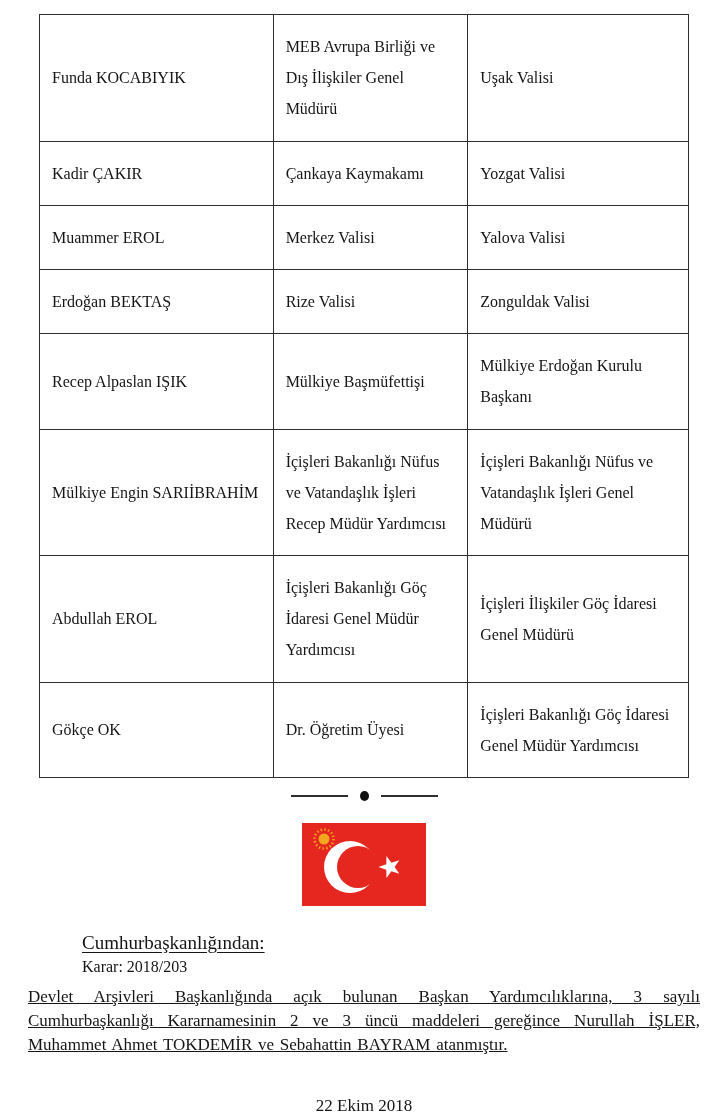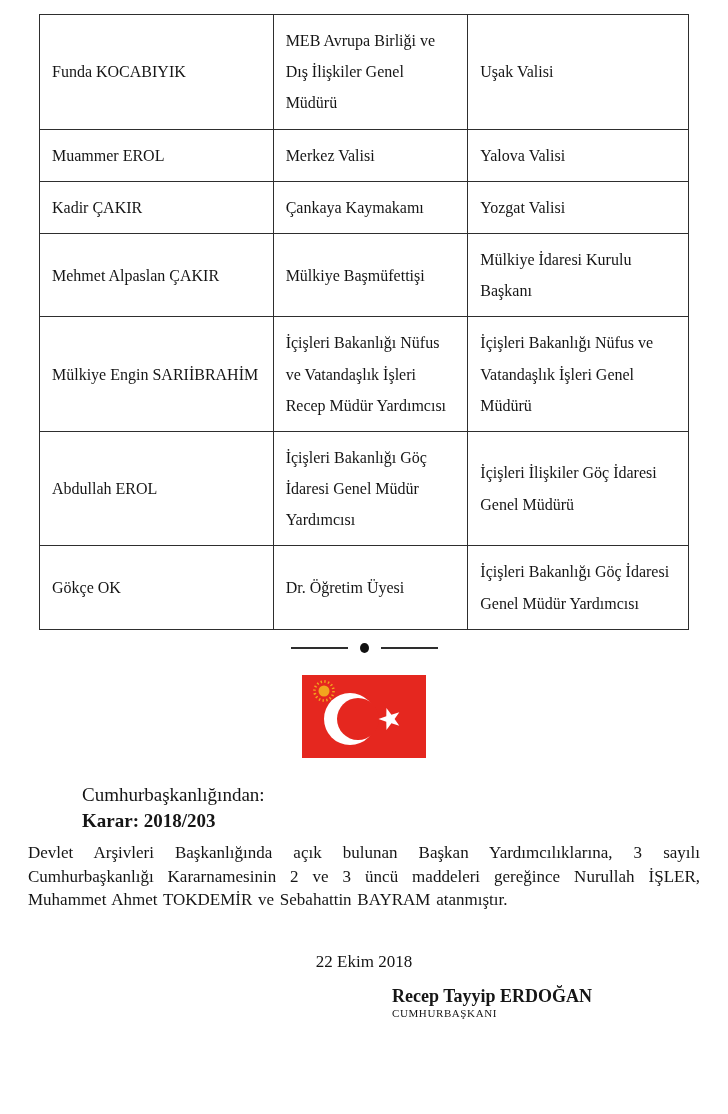--- a/index.html
+++ b/index.html
@@ -19,7 +19,7 @@
   }
   table.appointments td {
     border: 1.6px solid #2e2e2e;
-    padding: 10px 12px;
+    padding: 16px 12px;
     font-size: 16px;
     line-height: 1.95;
     vertical-align: middle;

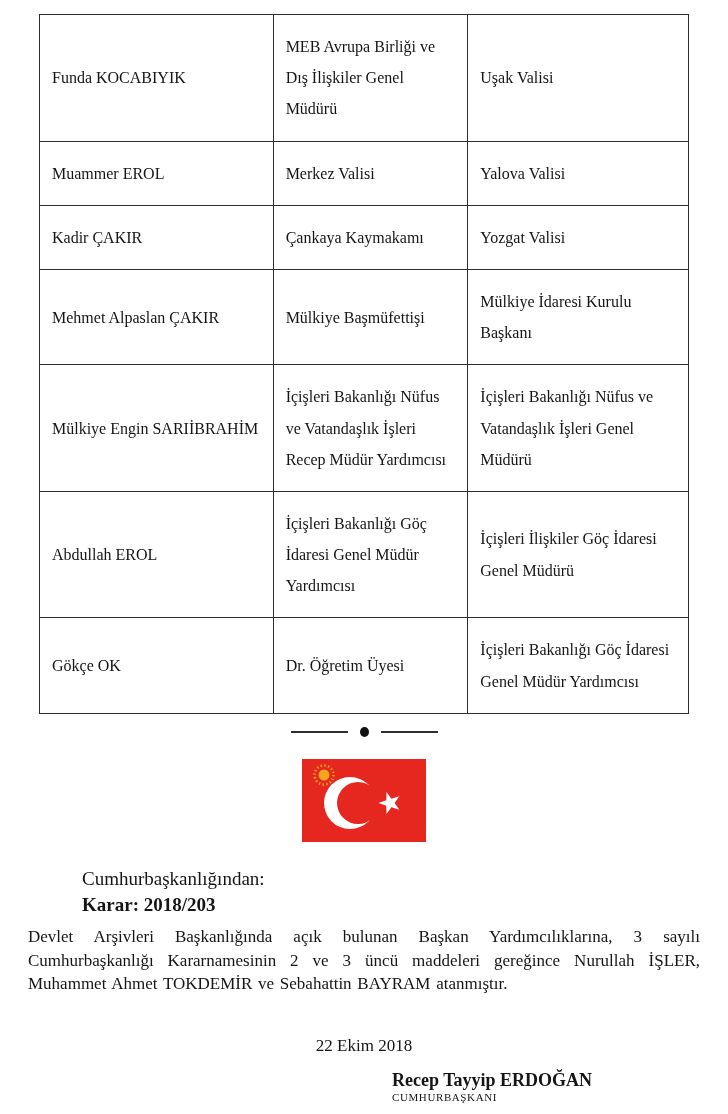--- a/index.html
+++ b/index.html
@@ -87,14 +87,14 @@
         <td>Uşak Valisi</td>
       </tr>
       <tr>
+        <td>Kadir ÇAKIR</td>
+        <td>Çankaya Kaymakamı</td>
+        <td>Yozgat Valisi</td>
+      </tr>
+      <tr>
         <td>Muammer EROL</td>
         <td>Merkez Valisi</td>
         <td>Yalova Valisi</td>
-      </tr>
-      <tr>
-        <td>Kadir ÇAKIR</td>
-        <td>Çankaya Kaymakamı</td>
-        <td>Yozgat Valisi</td>
       </tr>
       <tr>
         <td>Mehmet Alpaslan ÇAKIR</td>

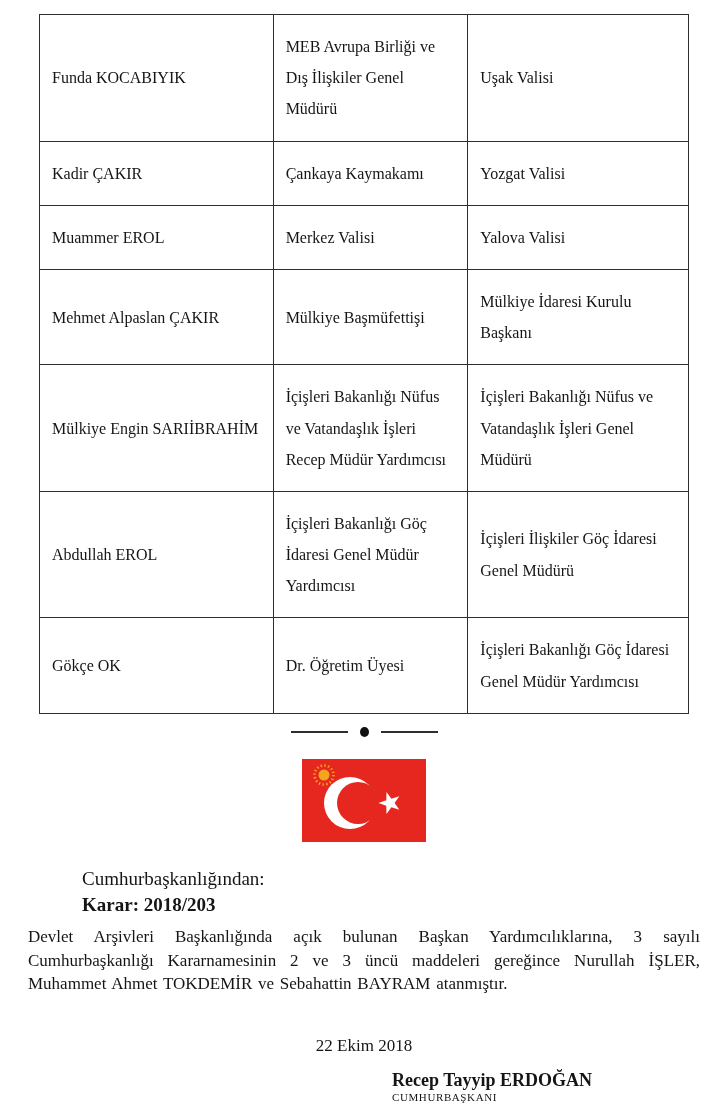--- a/index.html
+++ b/index.html
@@ -97,6 +97,11 @@
         <td>Yalova Valisi</td>
       </tr>
       <tr>
+        <td>Erdoğan BEKTAŞ</td>
+        <td>Rize Valisi</td>
+        <td>Zonguldak Valisi</td>
+      </tr>
+      <tr>
         <td>Mehmet Alpaslan ÇAKIR</td>
         <td>Mülkiye Başmüfettişi</td>
         <td>Mülkiye İdaresi Kurulu Başkanı</td>

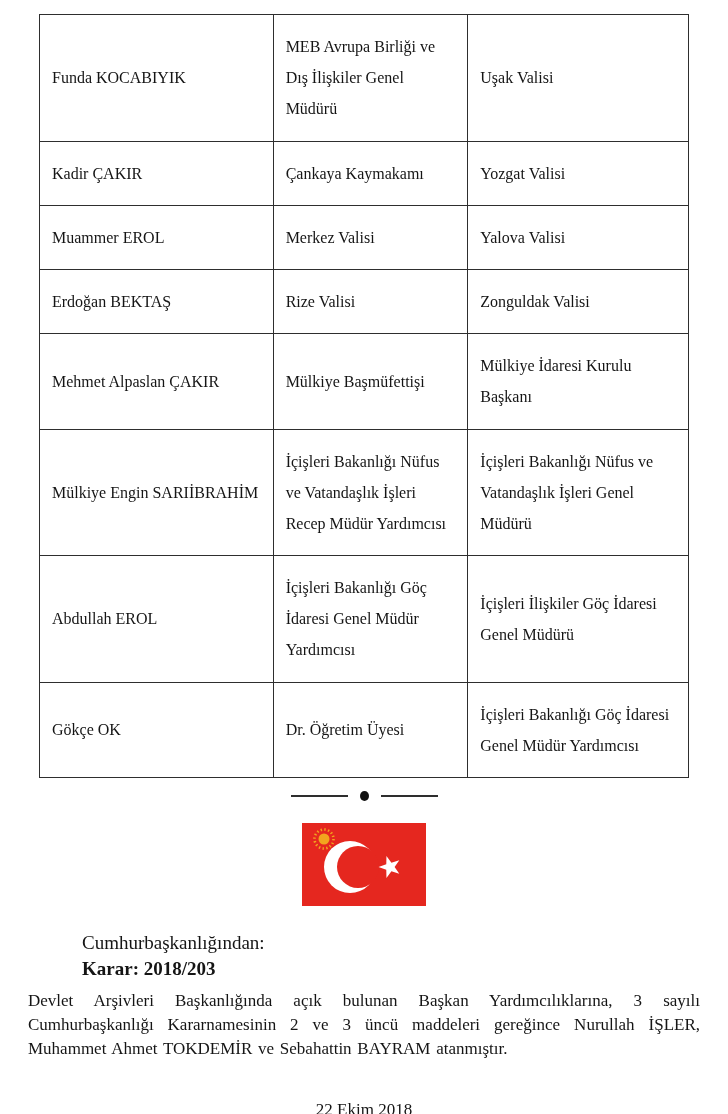--- a/index.html
+++ b/index.html
@@ -104,7 +104,7 @@
       <tr>
         <td>Mehmet Alpaslan ÇAKIR</td>
         <td>Mülkiye Başmüfettişi</td>
-        <td>Mülkiye İdaresi Kurulu Başkanı</td>
+        <td>Mülkiye Erdoğan Kurulu Başkanı</td>
       </tr>
       <tr>
         <td>Mülkiye Engin SARIİBRAHİM</td>

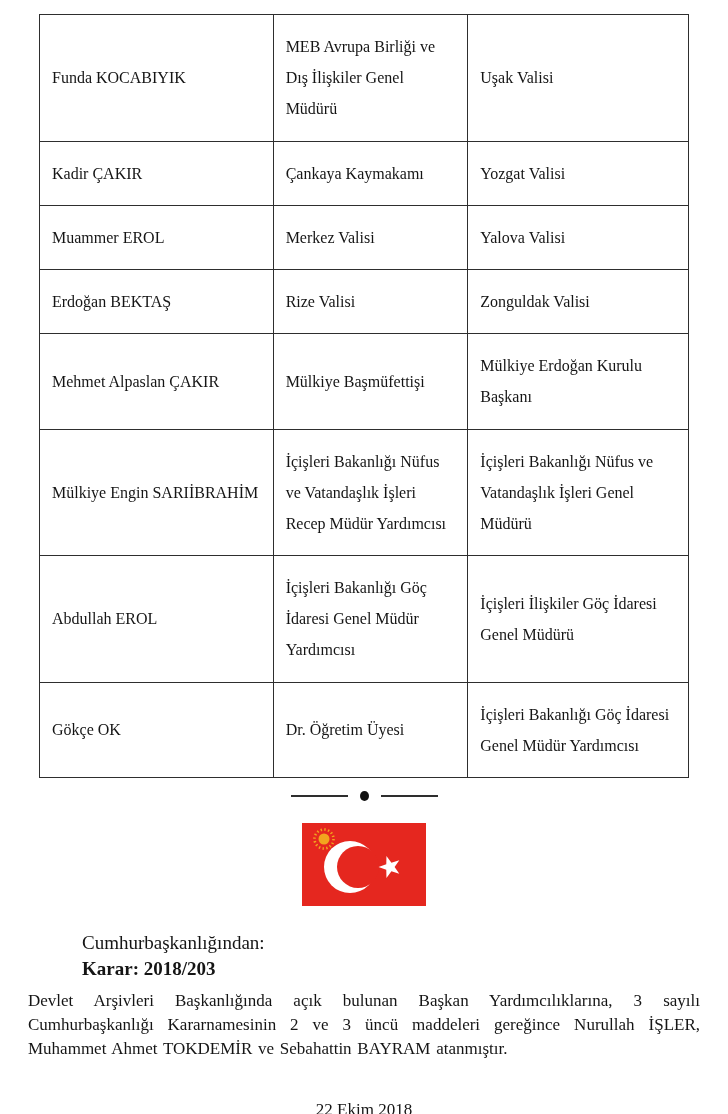--- a/index.html
+++ b/index.html
@@ -102,7 +102,7 @@
         <td>Zonguldak Valisi</td>
       </tr>
       <tr>
-        <td>Mehmet Alpaslan ÇAKIR</td>
+        <td>Recep Alpaslan IŞIK</td>
         <td>Mülkiye Başmüfettişi</td>
         <td>Mülkiye Erdoğan Kurulu Başkanı</td>
       </tr>

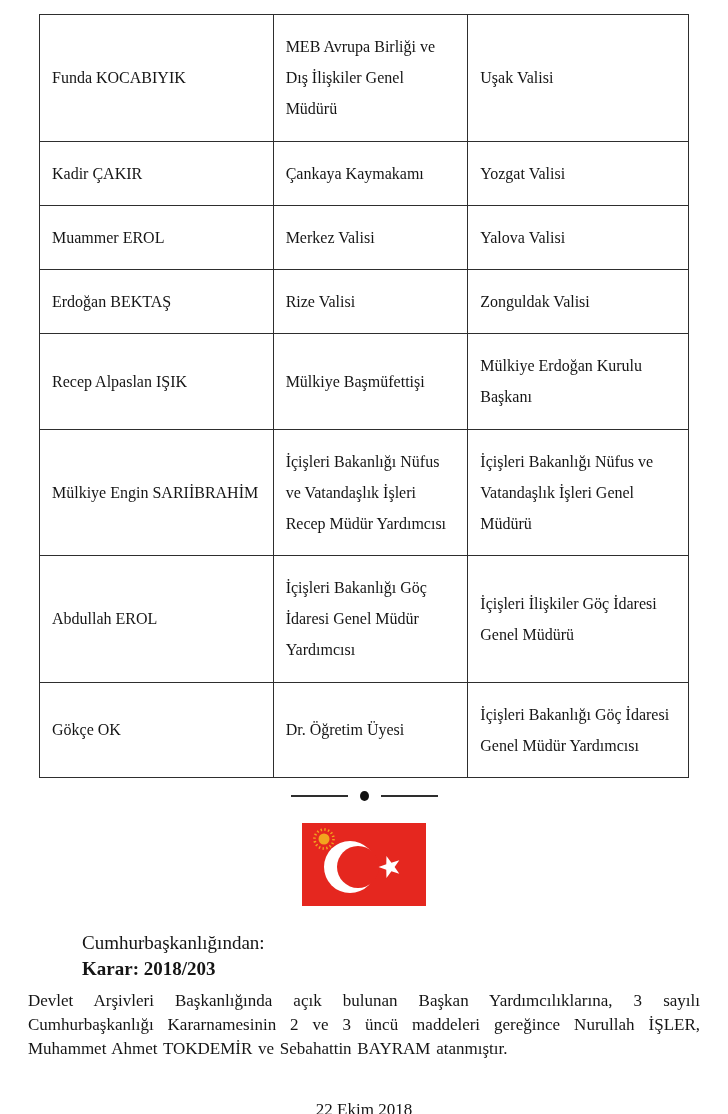--- a/index.html
+++ b/index.html
@@ -43,6 +43,7 @@
   .decree-heading {
     margin: 26px 0 0 82px;
     font-size: 19px;
+    text-decoration: underline;
     text-underline-offset: 3px;
   }
   .decree-no {

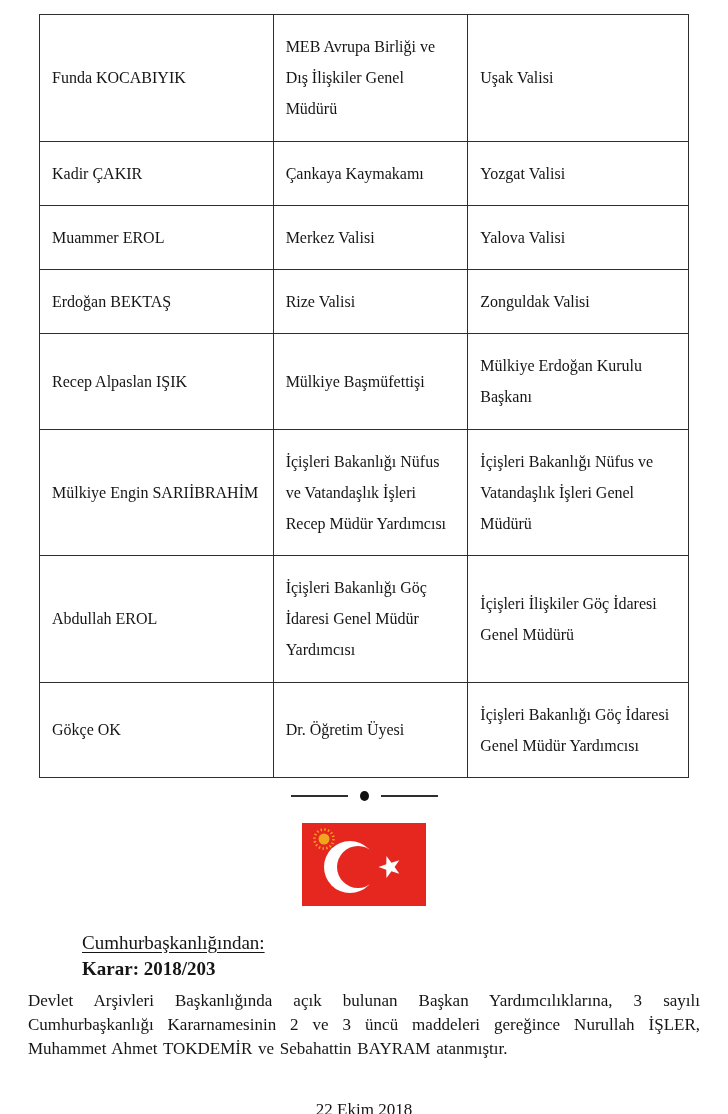--- a/index.html
+++ b/index.html
@@ -48,8 +48,8 @@
   }
   .decree-no {
     margin: 4px 14px 0 82px;
-    font-size: 19px;
-    font-weight: bold;
+    font-size: 16px;
+    font-weight: normal;
   }
   .decree-body {
     margin: 9px 28px 0 28px;

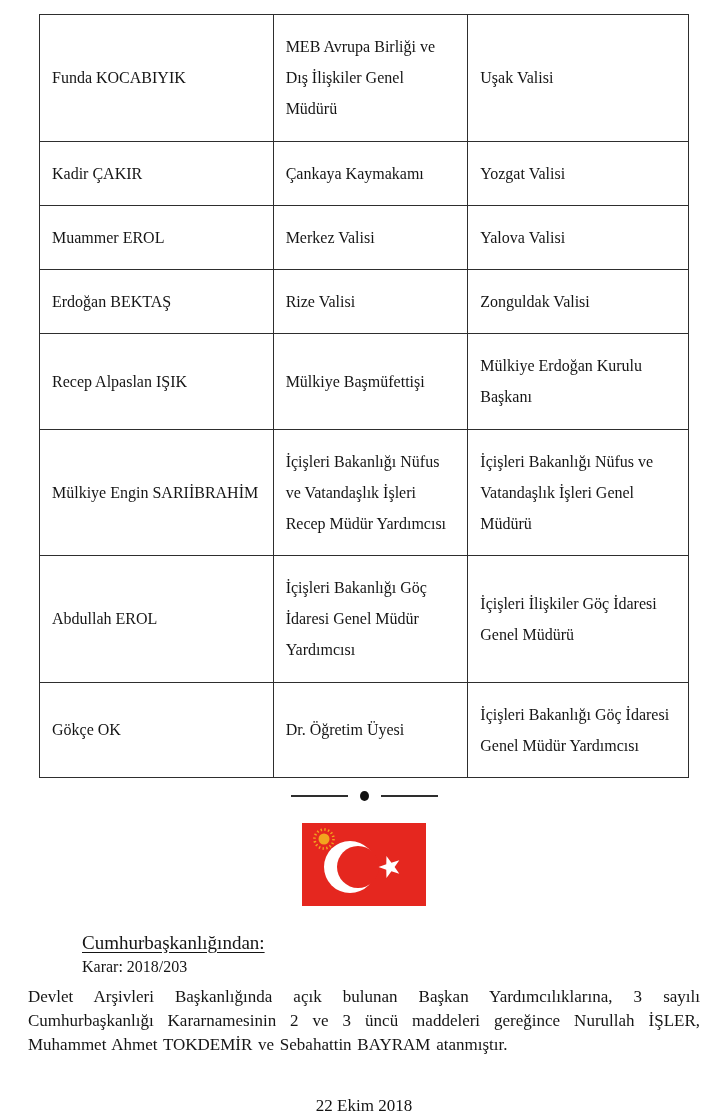--- a/index.html
+++ b/index.html
@@ -58,6 +58,7 @@
     text-align: justify;
     text-align-last: left;
     word-spacing: 1.5px;
+    text-decoration: underline;
   }
   .decree-date {
     margin-top: 40px;

